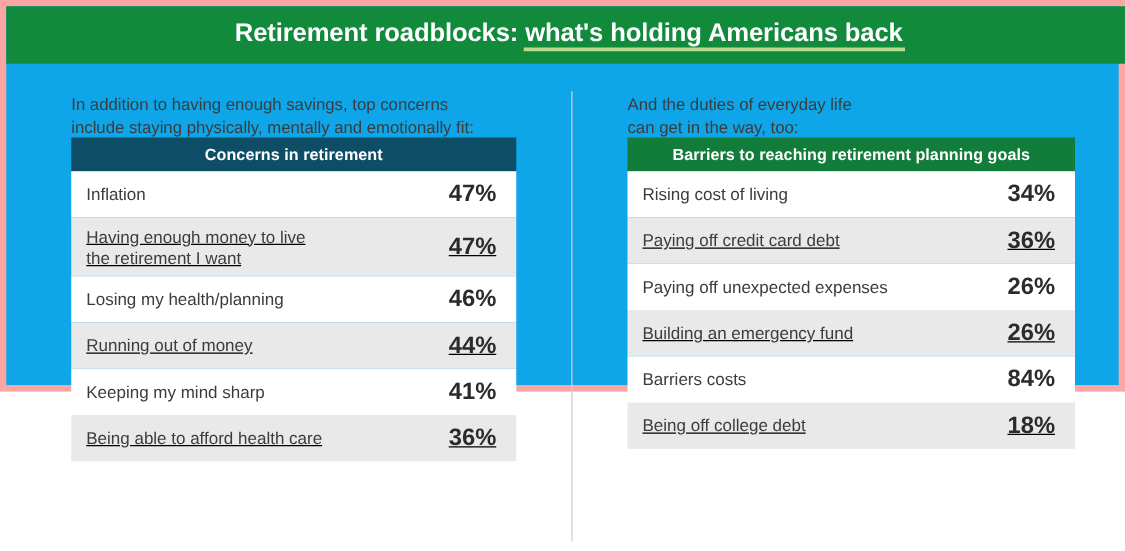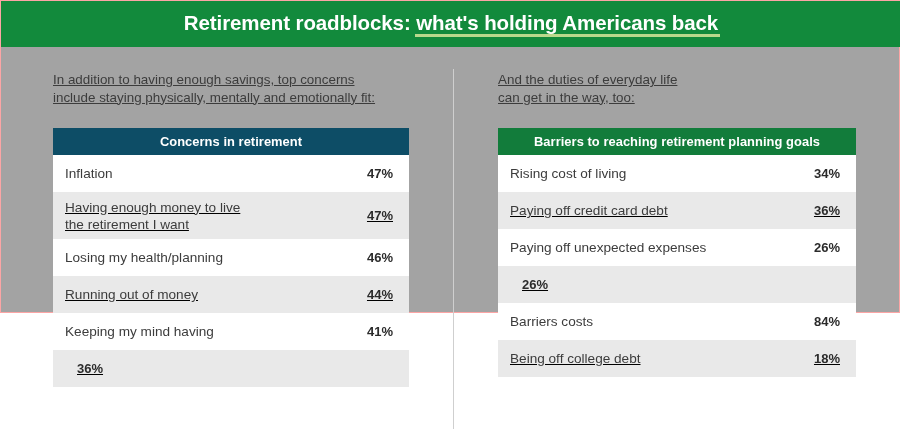--- a/index.html
+++ b/index.html
@@ -19,9 +19,9 @@
     width: 900px;
     height: 313px;
     position: relative;
-    background: #a3a3a3;
+    background: #0ea5e9;
     box-sizing: border-box;
-    border: 1px solid #fca5a5;
+    border: 5px solid #fca5a5;
   }
 
   

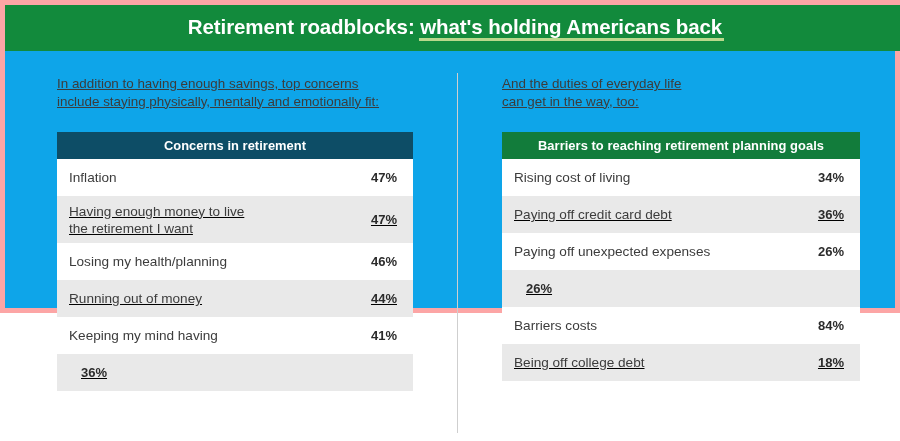--- a/index.html
+++ b/index.html
@@ -91,7 +91,6 @@
     color: #3c3c3c;
     margin-top: 24px;
     white-space: pre-line;
-    text-decoration: underline;
   }
 
   .table-header {

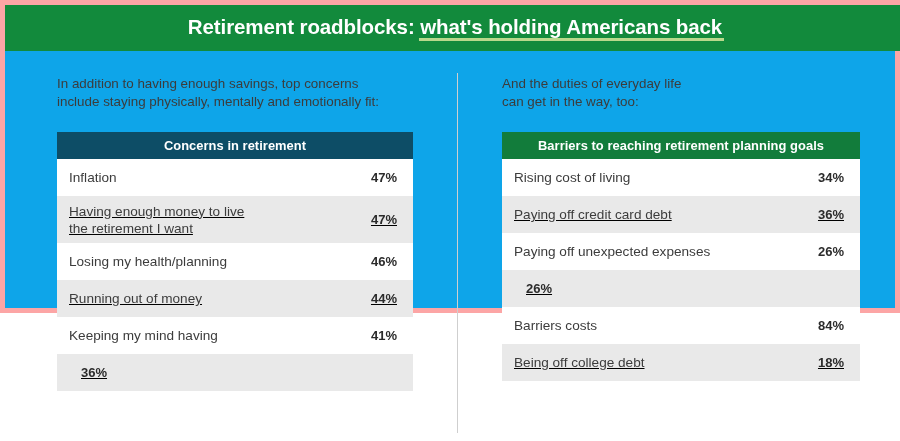--- a/index.html
+++ b/index.html
@@ -94,7 +94,6 @@
   }
 
   .table-header {
-    margin-top: 22px;
     height: 27px;
     display: flex;
     align-items: center;

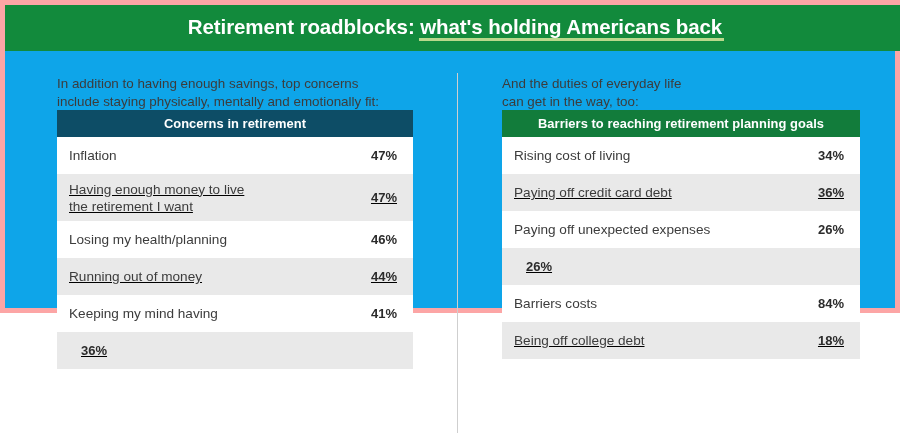--- a/index.html
+++ b/index.html
@@ -128,7 +128,7 @@
     text-align: left;
   }
   .row-value {
-    font-size: 13px;
+    font-size: 19px;
     color: #2b2b2b;
     font-weight: bold;
     white-space: nowrap;

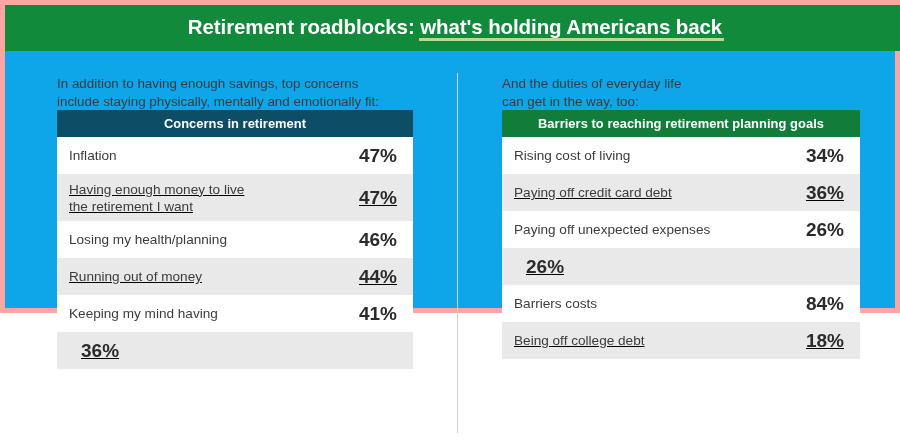--- a/index.html
+++ b/index.html
@@ -215,6 +215,7 @@
         </div>
 
         <div class="row shaded">
+          <span class="row-label">Building an emergency fund</span>
           <span class="row-value">26%</span>
         </div>
 

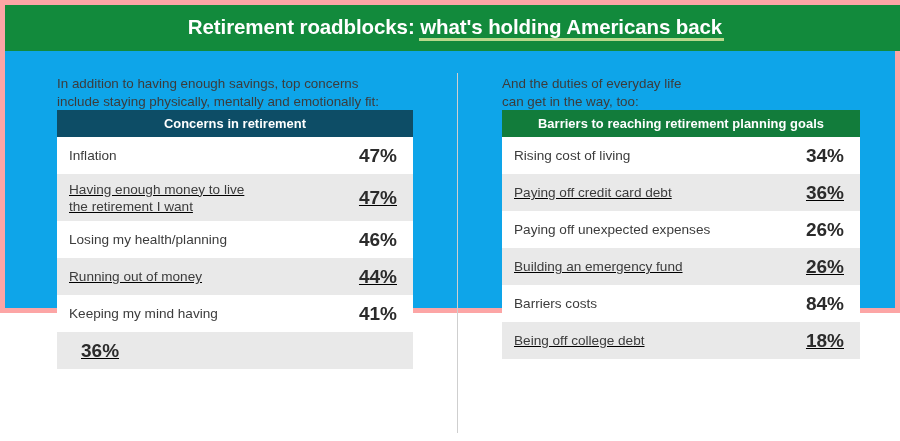--- a/index.html
+++ b/index.html
@@ -179,7 +179,7 @@
         </div>
 
         <div class="row plain">
-          <span class="row-label">Keeping my mind having</span>
+          <span class="row-label">Keeping my mind sharp</span>
           <span class="row-value">41%</span>
         </div>
 

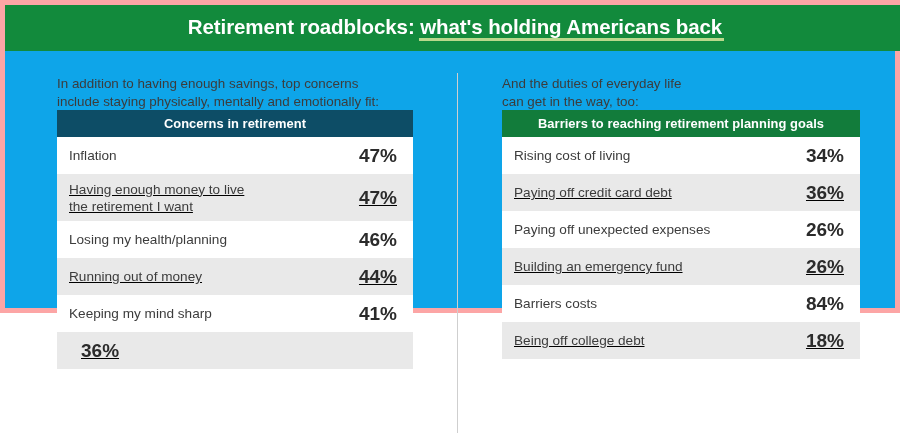--- a/index.html
+++ b/index.html
@@ -184,6 +184,7 @@
         </div>
 
         <div class="row shaded">
+          <span class="row-label">Being able to afford health care</span>
           <span class="row-value">36%</span>
         </div>
 

